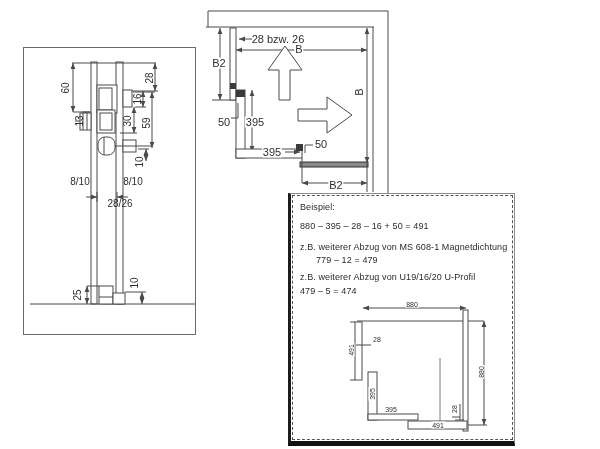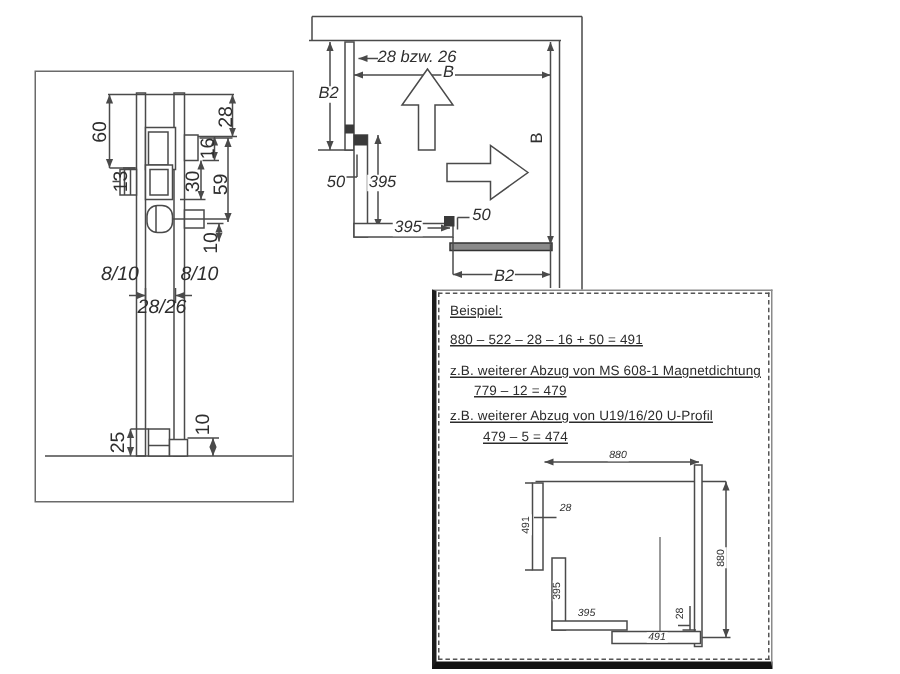--- a/index.html
+++ b/index.html
@@ -6,7 +6,7 @@
   body{width:600px;height:449px;position:relative;background:#ffffff;
        font-family:"Liberation Sans",sans-serif;color:#2e2e2e;overflow:hidden;}
   .lbl{position:absolute;z-index:3;white-space:nowrap;color:#2e2e2e;line-height:1;}
-  .hl{transform:translate(-50%,-50%);font-style:italic;}
+  .hl{transform:translate(-50%,-50%);}
   .vl{transform:translate(-50%,-50%) rotate(-90deg);}
   .bg{background:#fff;padding:0 1px;}
   .f7{font-size:7px;}

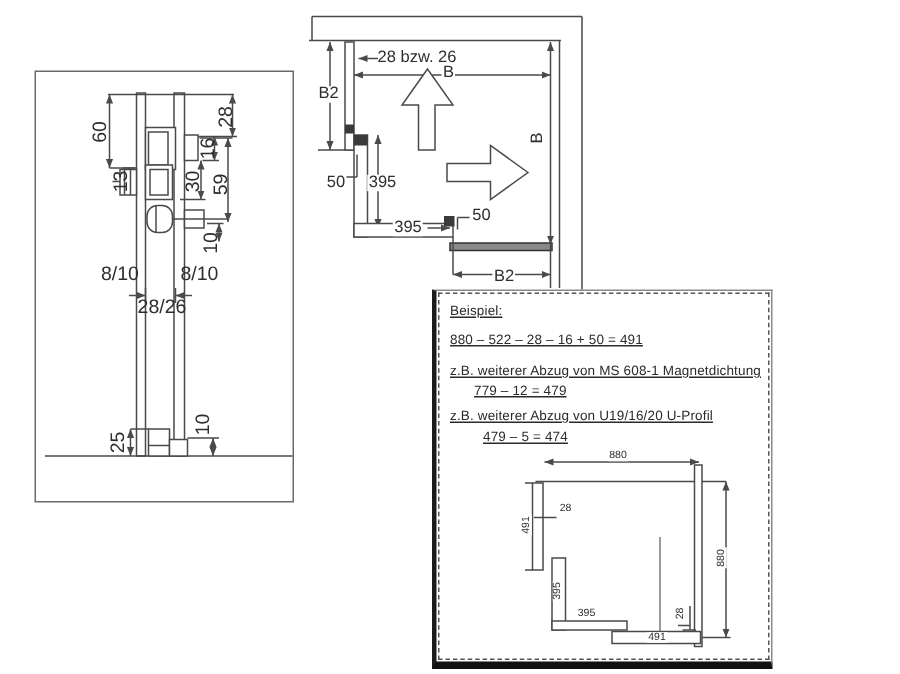--- a/index.html
+++ b/index.html
@@ -10,7 +10,7 @@
   .vl{transform:translate(-50%,-50%) rotate(-90deg);}
   .bg{background:#fff;padding:0 1px;}
   .f7{font-size:7px;}
-  .f8{font-size:13px;}
+  .f8{font-size:10px;}
   .f11{font-size:11px;}
   .txt{position:absolute;z-index:3;font-size:9px;color:#2b2b2b;letter-spacing:.1px;white-space:nowrap;line-height:1.15;text-decoration:underline;}
   #example-box{position:absolute;left:288px;top:193px;width:227px;height:253px;

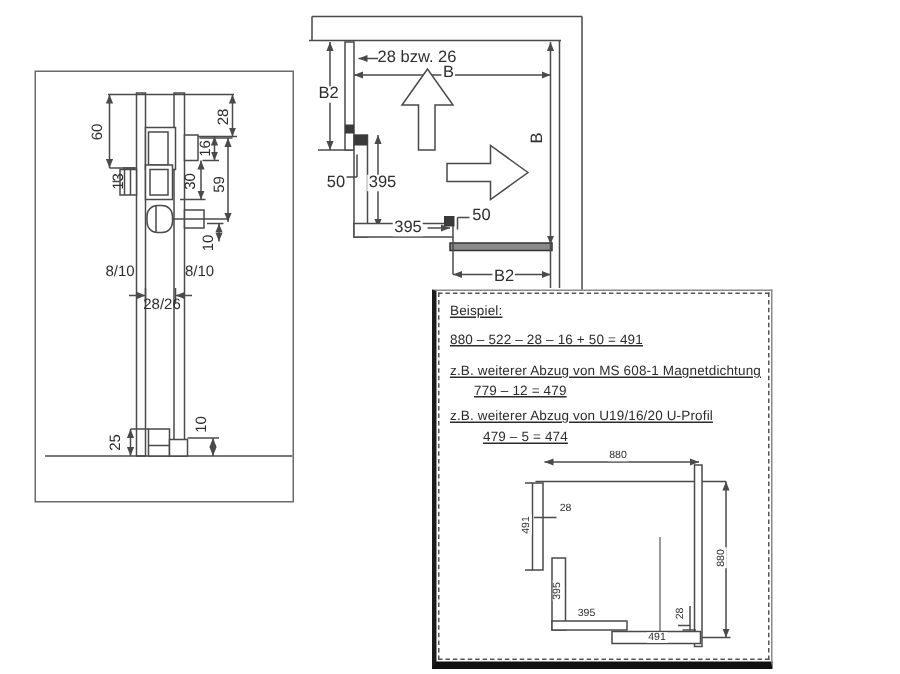--- a/index.html
+++ b/index.html
@@ -159,7 +159,7 @@
 <div class="lbl vl f8" style="left:140px;top:162px">10</div>
 <div class="lbl hl f8" style="left:80px;top:182px">8/10</div>
 <div class="lbl hl f8" style="left:133px;top:182px">8/10</div>
-<div class="lbl hl f8" style="left:108px;top:204px">28/26</div>
+<div class="lbl hl f8" style="left:120px;top:204px">28/26</div>
 <div class="lbl vl f8" style="left:78px;top:295px">25</div>
 <div class="lbl vl f8" style="left:135px;top:283px">10</div>
 

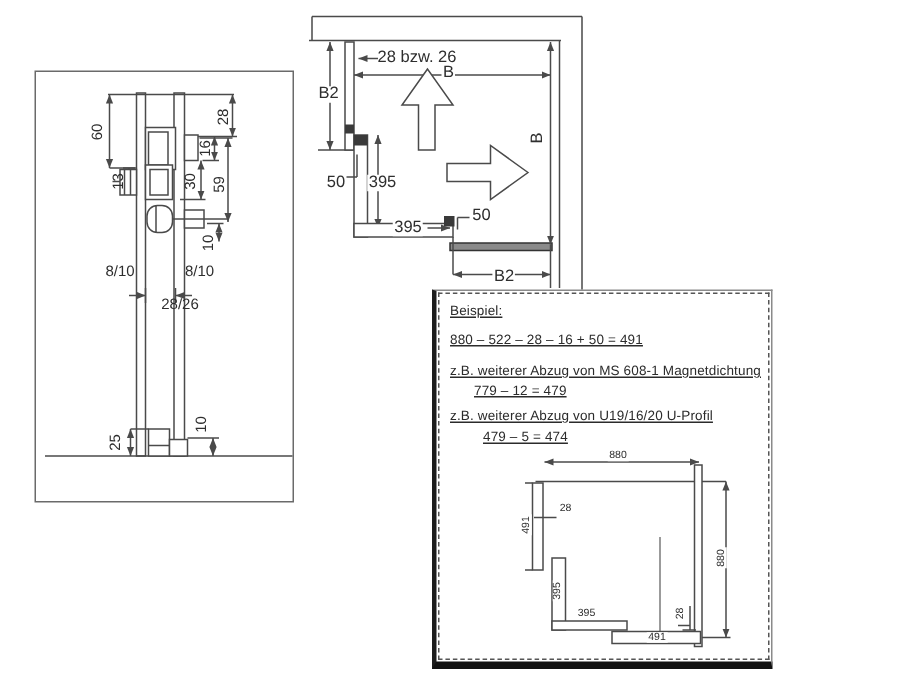--- a/index.html
+++ b/index.html
@@ -12,7 +12,7 @@
   .f7{font-size:7px;}
   .f8{font-size:10px;}
   .f11{font-size:11px;}
-  .txt{position:absolute;z-index:3;font-size:9px;color:#2b2b2b;letter-spacing:.1px;white-space:nowrap;line-height:1.15;text-decoration:underline;}
+  .txt{position:absolute;z-index:3;font-size:9px;color:#2b2b2b;letter-spacing:.1px;white-space:nowrap;line-height:1.15;}
   #example-box{position:absolute;left:288px;top:193px;width:227px;height:253px;
       box-sizing:border-box;background:#fff;border:1px solid #8a8a8a;
       border-left:3px solid #1c1c1c;border-bottom:5px solid #111;z-index:1;}

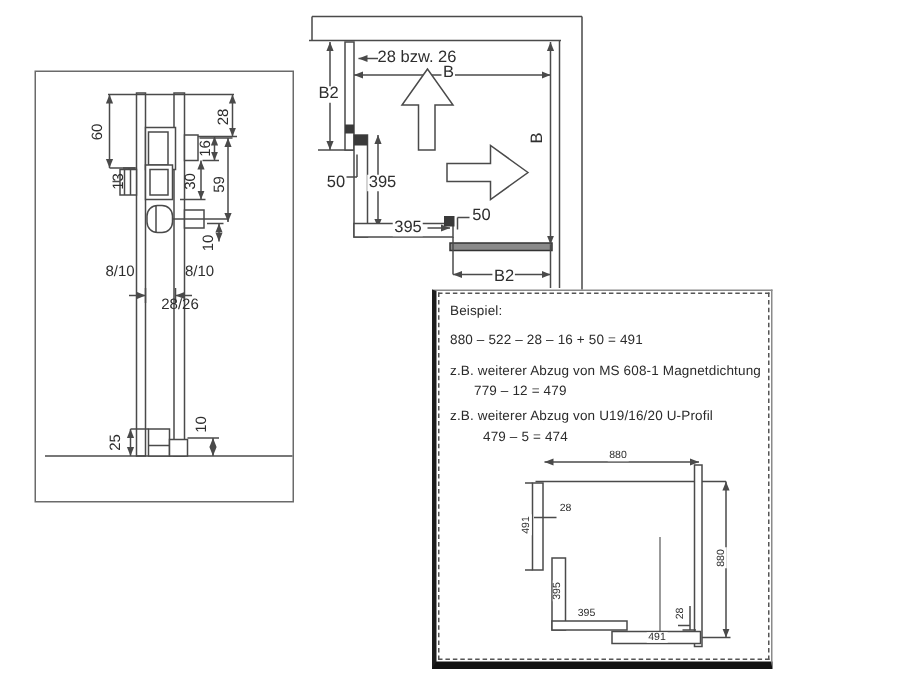--- a/index.html
+++ b/index.html
@@ -174,7 +174,7 @@
 <div class="lbl hl f11 bg" style="left:336px;top:185px">B2</div>
 
 <div class="txt" style="left:300px;top:202px">Beispiel:</div>
-<div class="txt" style="left:300px;top:221px">880 – 522 – 28 – 16 + 50 = 491</div>
+<div class="txt" style="left:300px;top:221px">880 – 395 – 28 – 16 + 50 = 491</div>
 <div class="txt" style="left:300px;top:242px">z.B. weiterer Abzug von MS 608-1 Magnetdichtung</div>
 <div class="txt" style="left:316px;top:255px">779 – 12 = 479</div>
 <div class="txt" style="left:300px;top:272px">z.B. weiterer Abzug von U19/16/20 U-Profil</div>

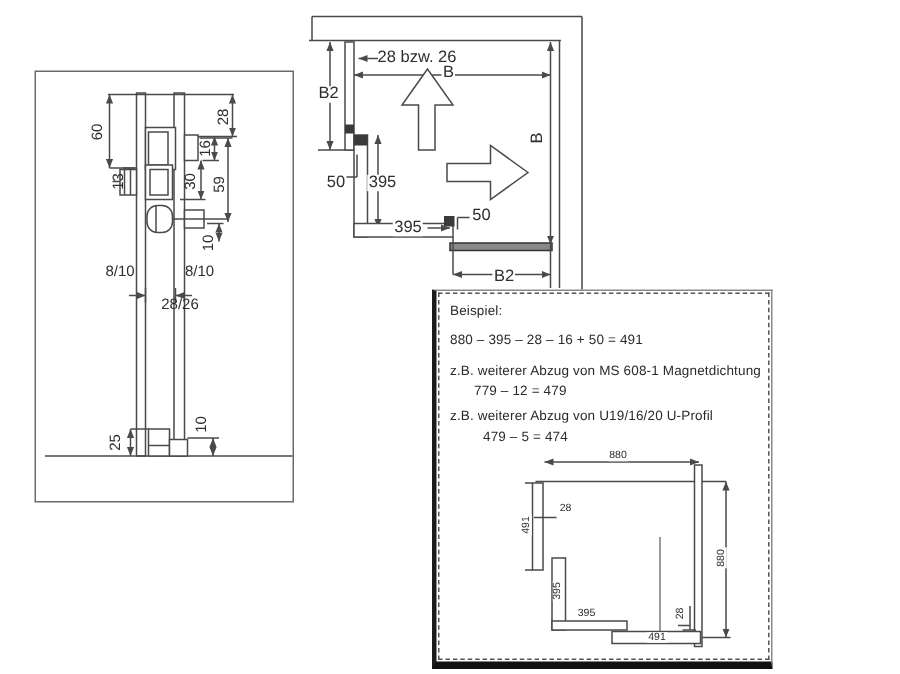--- a/index.html
+++ b/index.html
@@ -178,7 +178,7 @@
 <div class="txt" style="left:300px;top:242px">z.B. weiterer Abzug von MS 608-1 Magnetdichtung</div>
 <div class="txt" style="left:316px;top:255px">779 – 12 = 479</div>
 <div class="txt" style="left:300px;top:272px">z.B. weiterer Abzug von U19/16/20 U-Profil</div>
-<div class="txt" style="left:322px;top:286px">479 – 5 = 474</div>
+<div class="txt" style="left:300px;top:286px">479 – 5 = 474</div>
 
 <div class="lbl hl f7 bg" style="left:412px;top:304px">880</div>
 <div class="lbl vl f7 bg" style="left:481px;top:372px">880</div>

